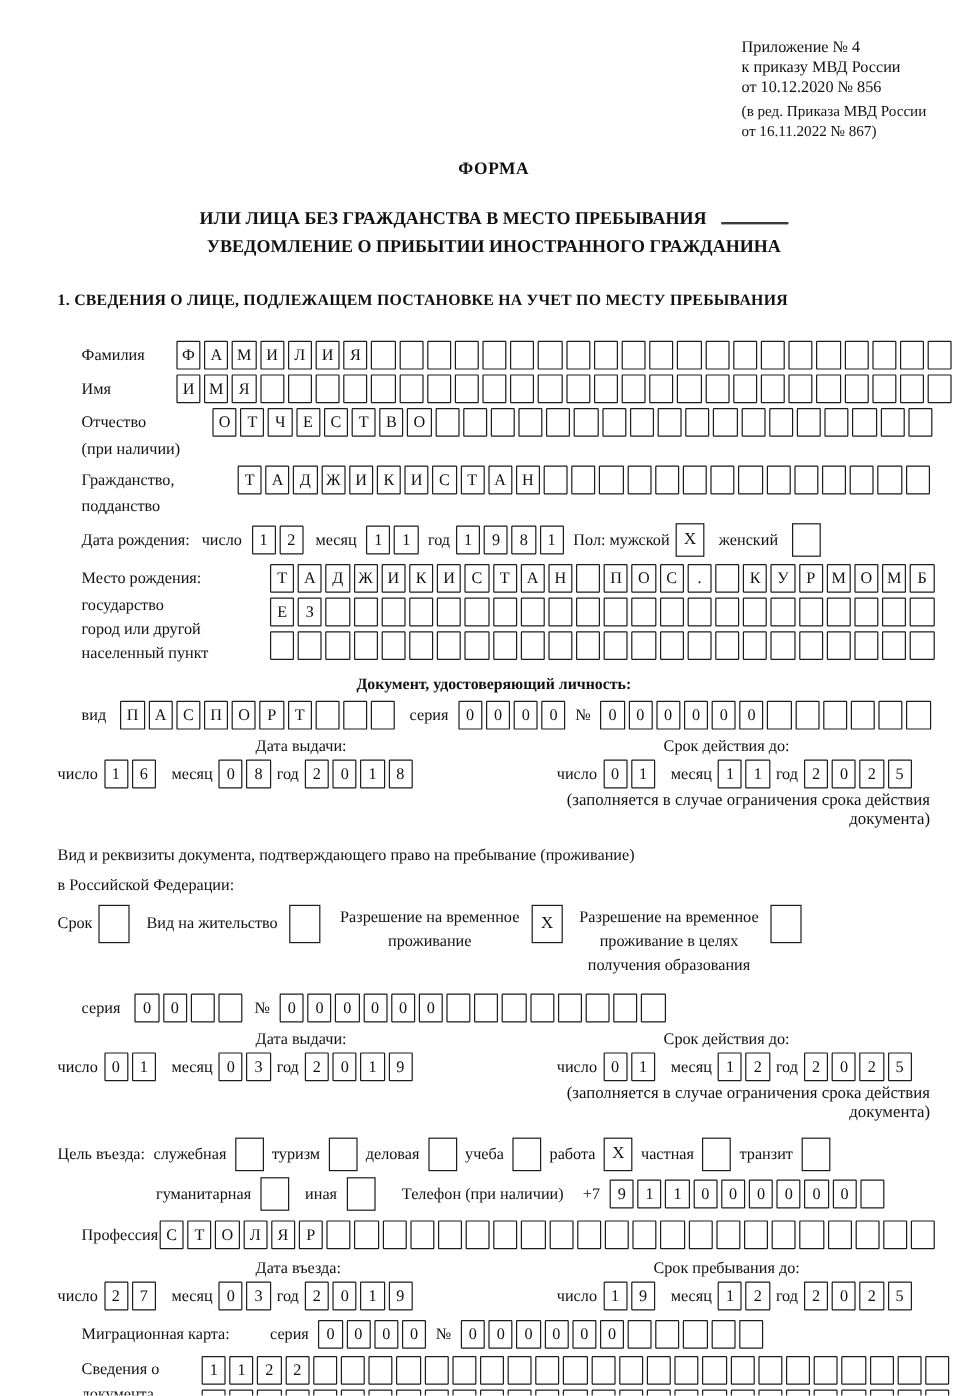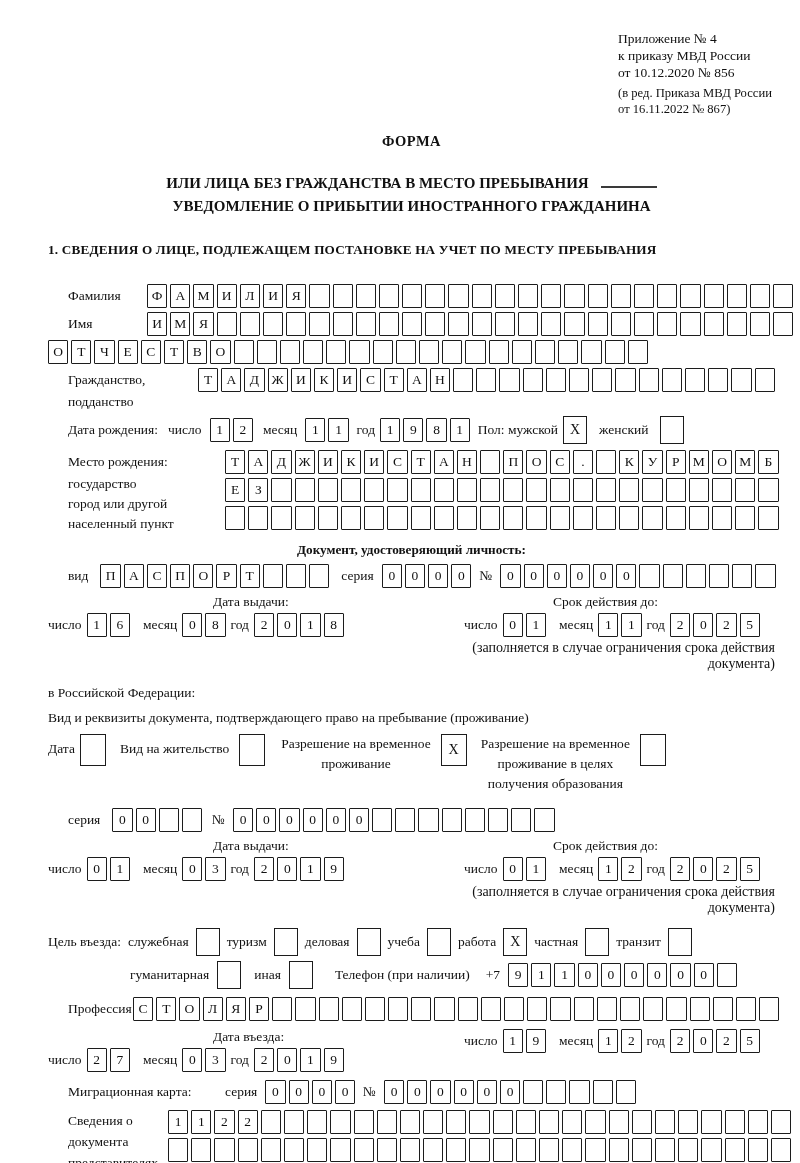--- a/index.html
+++ b/index.html
@@ -160,6 +160,10 @@
   </div>
 
   <div class="frow top">
+    <div class="lbl w-patr lblcol">
+      <div class="l1">Отчество</div>
+      <div>(при наличии)</div>
+    </div>
     <div class="cells">
         <span class="cell">О</span>
         <span class="cell">Т</span>

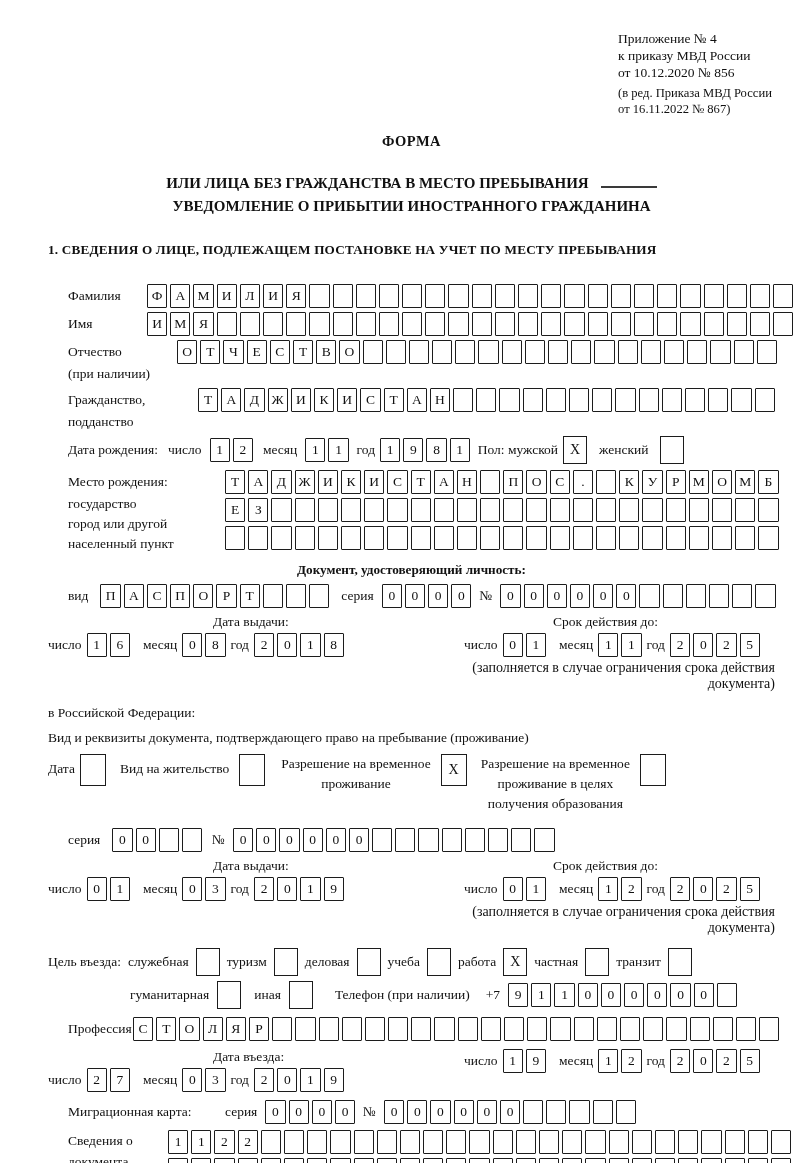--- a/index.html
+++ b/index.html
@@ -431,8 +431,8 @@
   </div>
 
   <div class="para">
+    <div>Вид и реквизиты документа, подтверждающего право на пребывание (проживание)</div>
     <div>в Российской Федерации:</div>
-    <div>Вид и реквизиты документа, подтверждающего право на пребывание (проживание)</div>
   </div>
 
   <div class="permit-row">

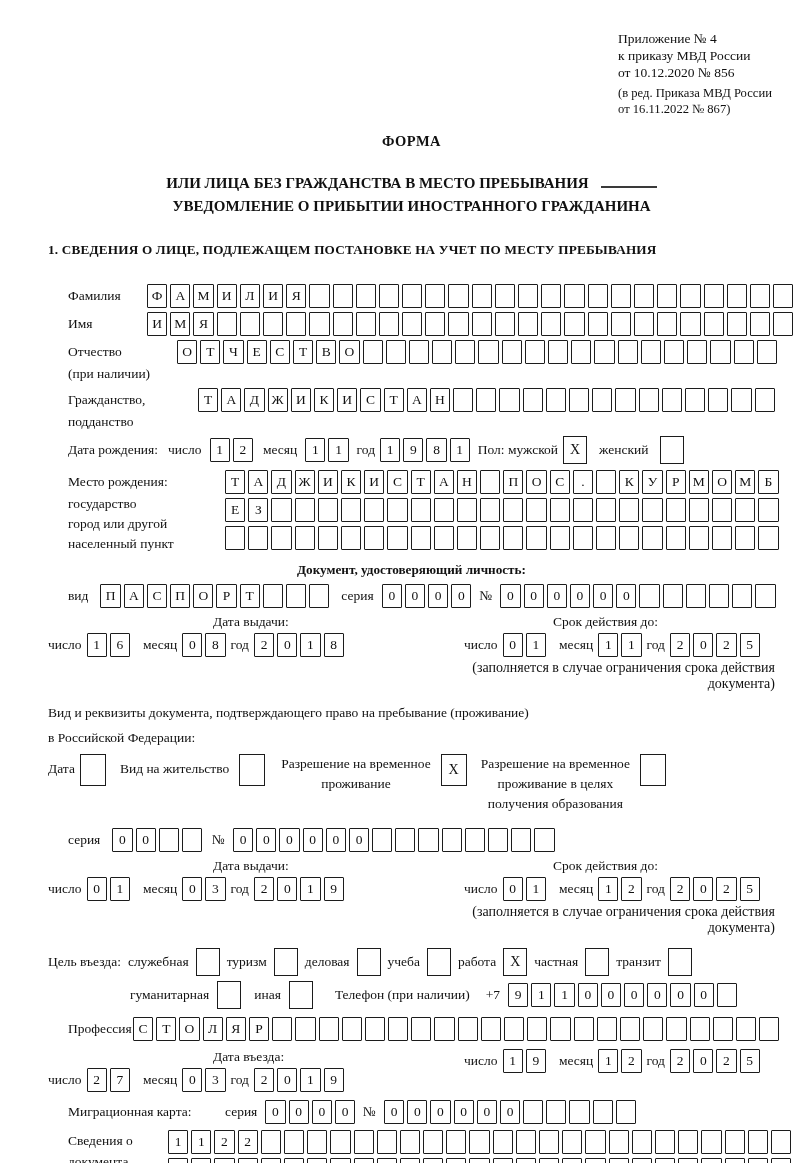--- a/index.html
+++ b/index.html
@@ -436,7 +436,7 @@
   </div>
 
   <div class="permit-row">
-    <span class="lh30">Дата</span>
+    <span class="lh30">Срок</span>
     <span class="cb cb-lg ml5"></span>
     <span class="lh30 ml14">Вид на жительство</span>
     <span class="cb cb-lg ml10"></span>

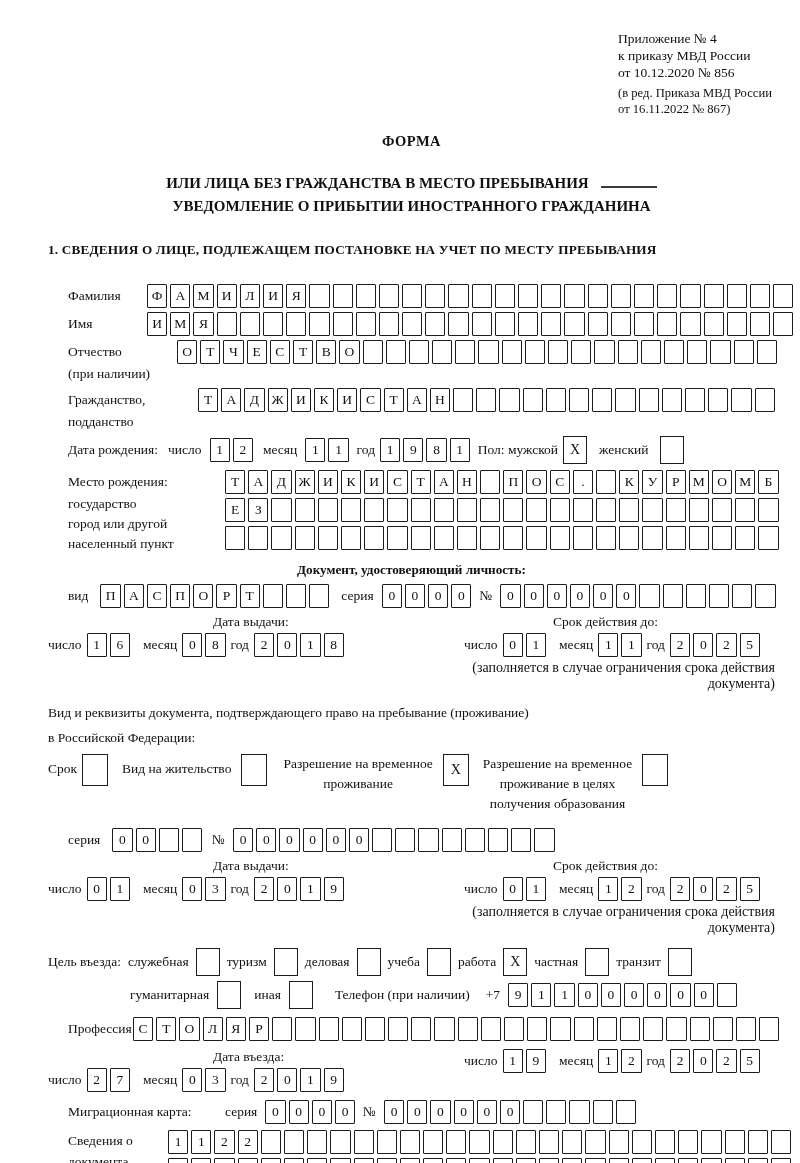--- a/index.html
+++ b/index.html
@@ -625,6 +625,7 @@
       </div>
     </div>
     <div class="dcol2">
+      <div class="dhead2">Срок пребывания до:</div>
       <div class="drow" style="padding-left:28px;">
         <span>число</span>
         <div class="cells">

